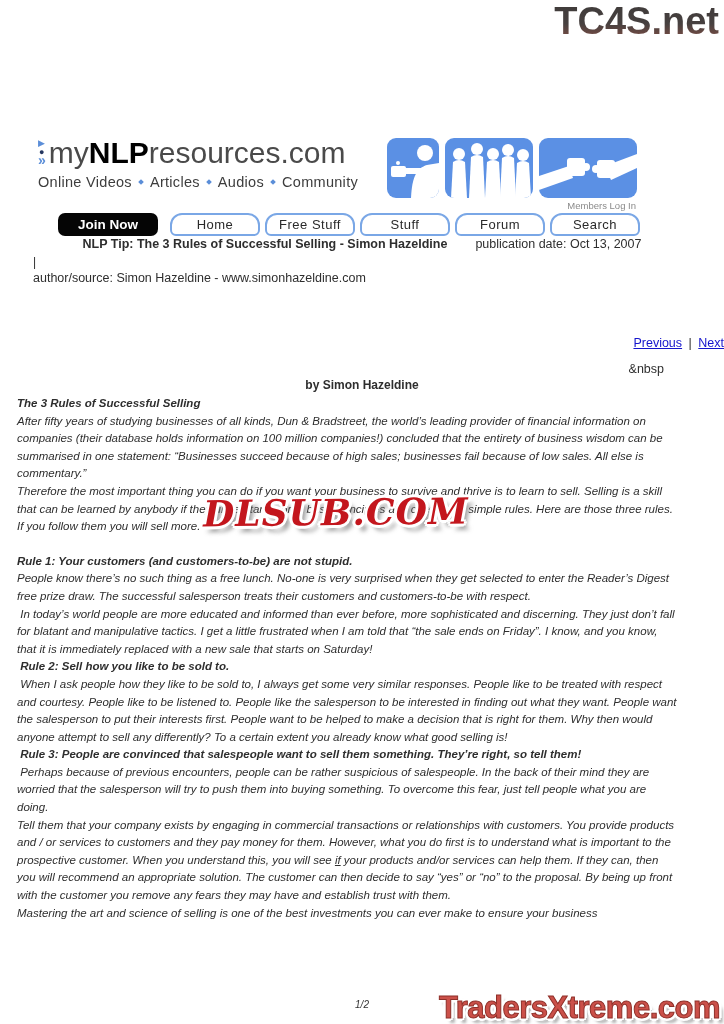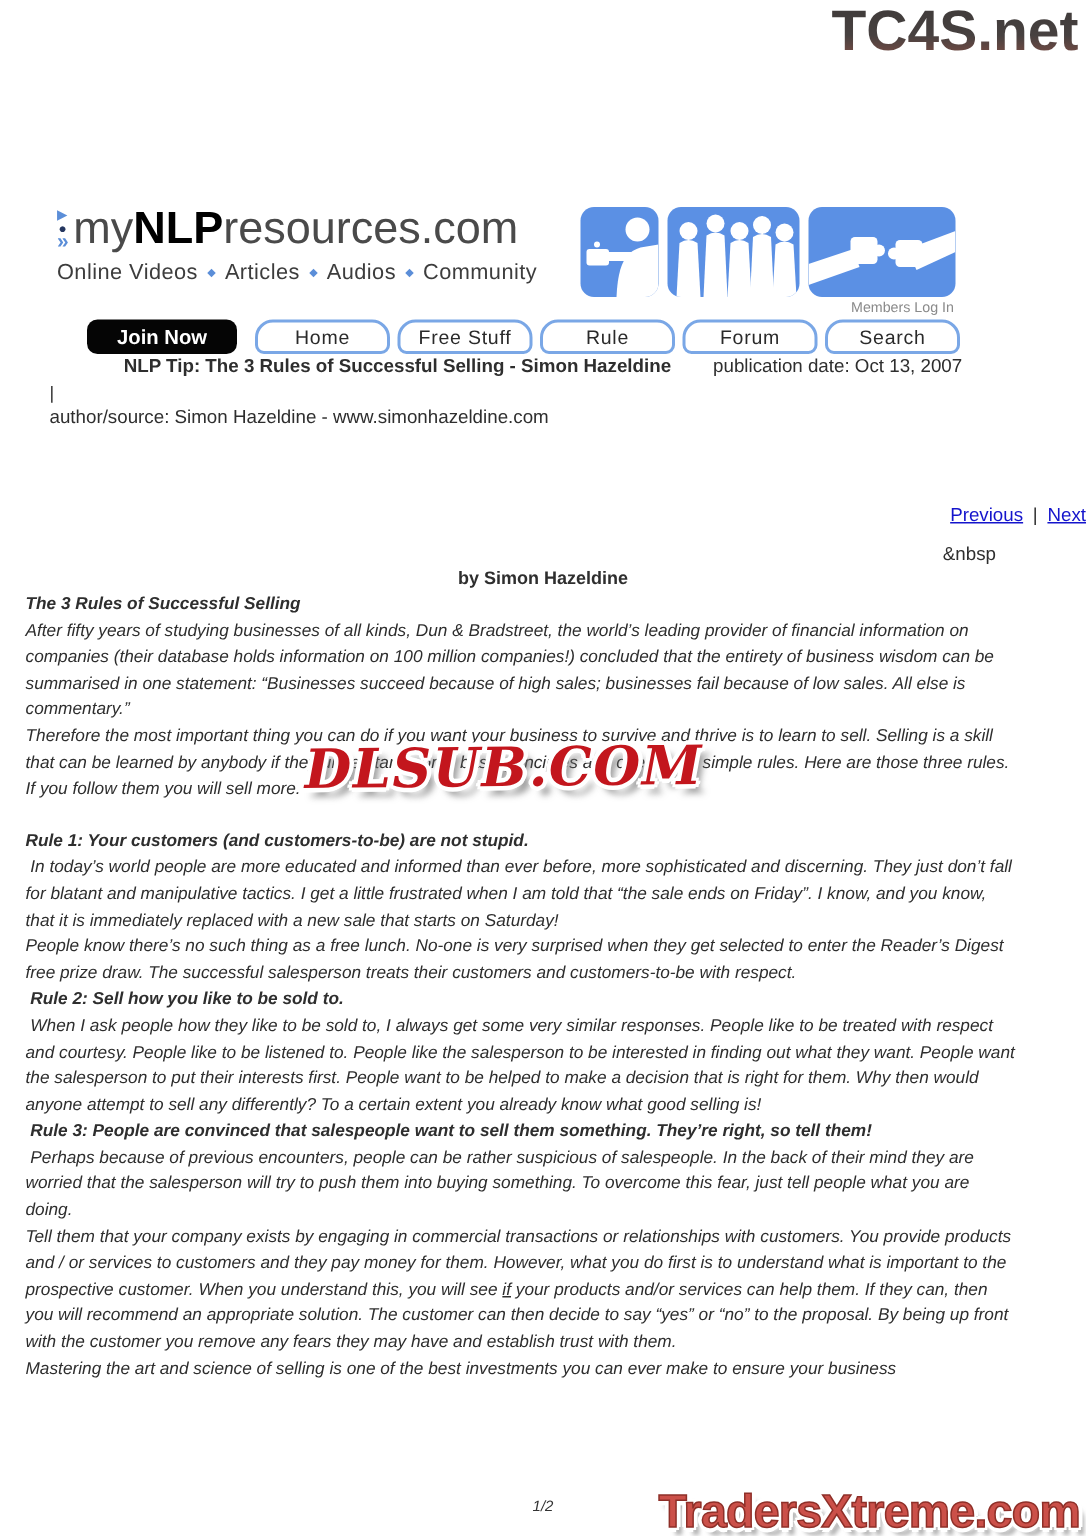--- a/index.html
+++ b/index.html
@@ -160,7 +160,7 @@
     <div class="tabs">
       <div class="tab">Home</div>
       <div class="tab">Free Stuff</div>
-      <div class="tab">Rule</div>
+      <div class="tab">Stuff</div>
       <div class="tab">Forum</div>
       <div class="tab">Search</div>
     </div>

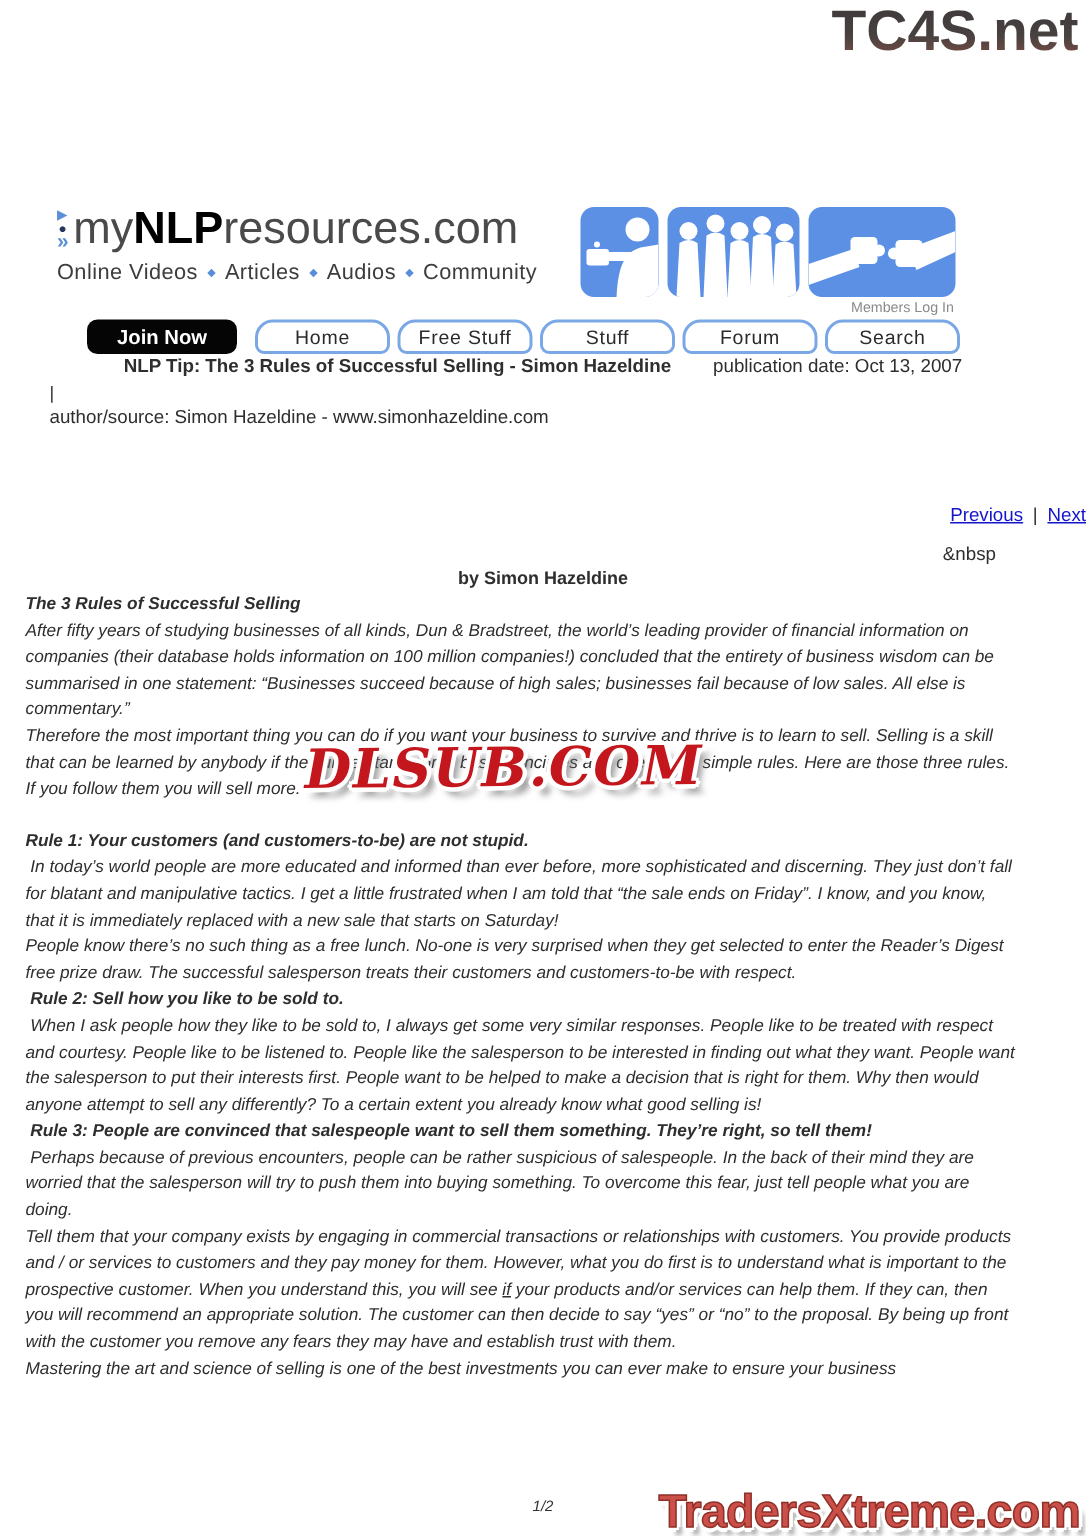--- a/index.html
+++ b/index.html
@@ -187,8 +187,8 @@
     <p>Therefore the most important thing you can do if you want your business to survive and thrive is to learn to sell. Selling is a skill that can be learned by anybody if they understand some basic principles and obey three simple rules. Here are those three rules. If you follow them you will sell more.</p>
     <div class="blank"></div>
     <p class="h">Rule 1: Your customers (and customers-to-be) are not stupid.</p>
+    <p>People know there’s no such thing as a free lunch. No-one is very surprised when they get selected to enter the Reader’s Digest free prize draw. The successful salesperson treats their customers and customers-to-be with respect.</p>
     <p> In today’s world people are more educated and informed than ever before, more sophisticated and discerning. They just don’t fall for blatant and manipulative tactics. I get a little frustrated when I am told that “the sale ends on Friday”. I know, and you know, that it is immediately replaced with a new sale that starts on Saturday!</p>
-    <p>People know there’s no such thing as a free lunch. No-one is very surprised when they get selected to enter the Reader’s Digest free prize draw. The successful salesperson treats their customers and customers-to-be with respect.</p>
     <p class="h"> Rule 2: Sell how you like to be sold to.</p>
     <p> When I ask people how they like to be sold to, I always get some very similar responses. People like to be treated with respect and courtesy. People like to be listened to. People like the salesperson to be interested in finding out what they want. People want the salesperson to put their interests first. People want to be helped to make a decision that is right for them. Why then would anyone attempt to sell any differently? To a certain extent you already know what good selling is!</p>
     <p class="h"> Rule 3: People are convinced that salespeople want to sell them something. They’re right, so tell them!</p>

